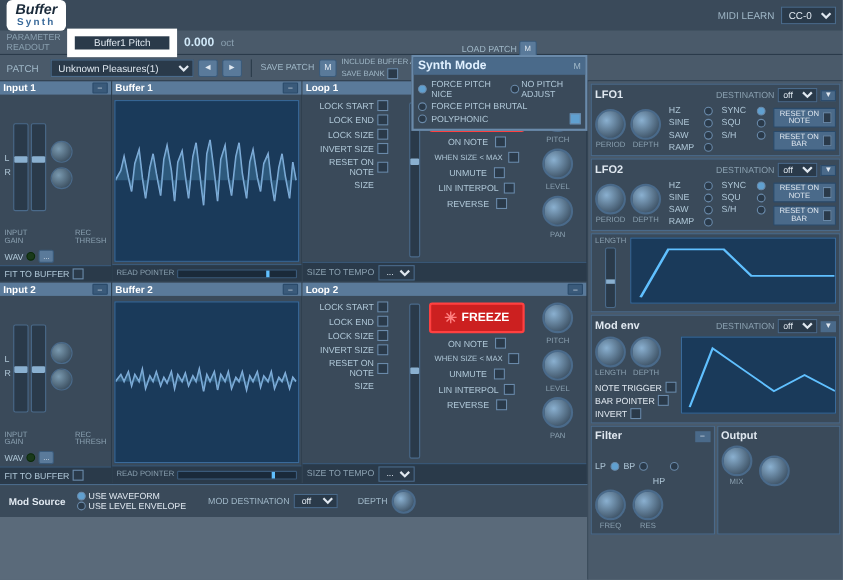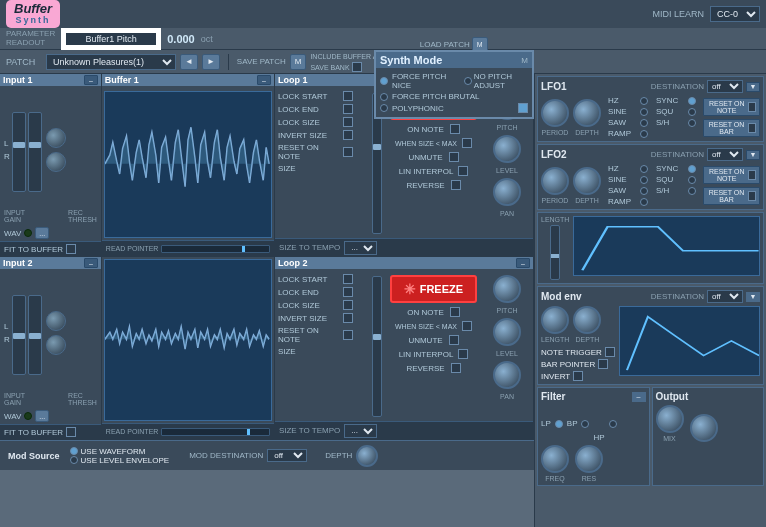--- a/index.html
+++ b/index.html
@@ -285,7 +285,7 @@
 <div class="app-container">
 
   <div class="header-row">
-    <div style="background:#f9a8d4;border-radius:5px;padding:2px 8px;font-size:13px;font-weight:bold;color:#1a2a3a;font-style:italic;display:flex;flex-direction:column;align-items:center;line-height:1.1;margin-right:4px;">
+    <div style="background:#ffffff;border-radius:5px;padding:2px 8px;font-size:13px;font-weight:bold;color:#1a2a3a;font-style:italic;display:flex;flex-direction:column;align-items:center;line-height:1.1;margin-right:4px;">
       <span style="font-size:13px;font-style:italic;color:#1a2a3a;font-weight:900;">Buffer</span>
       <span style="font-size:9px;font-style:normal;color:#3a6a9a;font-weight:bold;letter-spacing:2px;">Synth</span>
     </div>

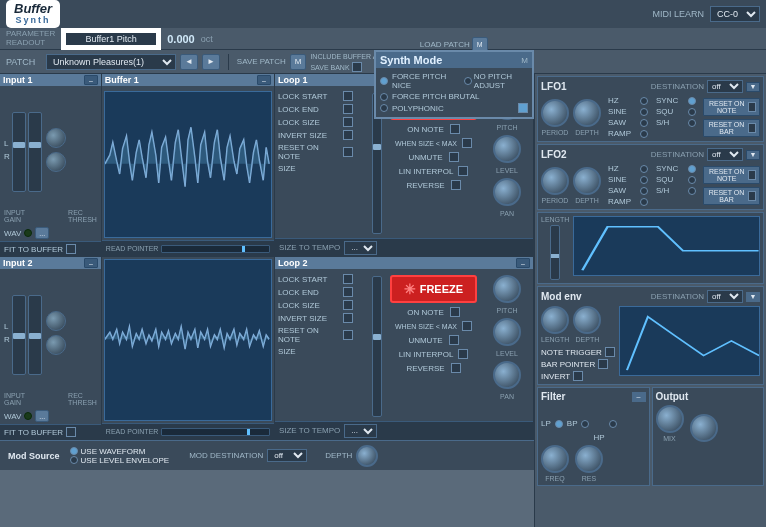--- a/index.html
+++ b/index.html
@@ -298,7 +298,7 @@
 
   <div class="param-readout-row">
     <span style="font-size:8px;color:#8aa0b0;line-height:1.1;">PARAMETER<br>READOUT</span>
-    <div style="background:#2a3a4a;border:5px solid #ffffff;padding:1px 8px;font-size:9px;min-width:100px;text-align:center;">Buffer1 Pitch</div>
+    <div style="background:#2a3a4a;border:7px solid #ffffff;padding:1px 8px;font-size:9px;min-width:100px;text-align:center;">Buffer1 Pitch</div>
     <span style="font-size:11px;font-weight:bold;color:#d0e8f8;">0.000</span>
     <span style="font-size:9px;color:#8aa0b0;">oct</span>
   </div>

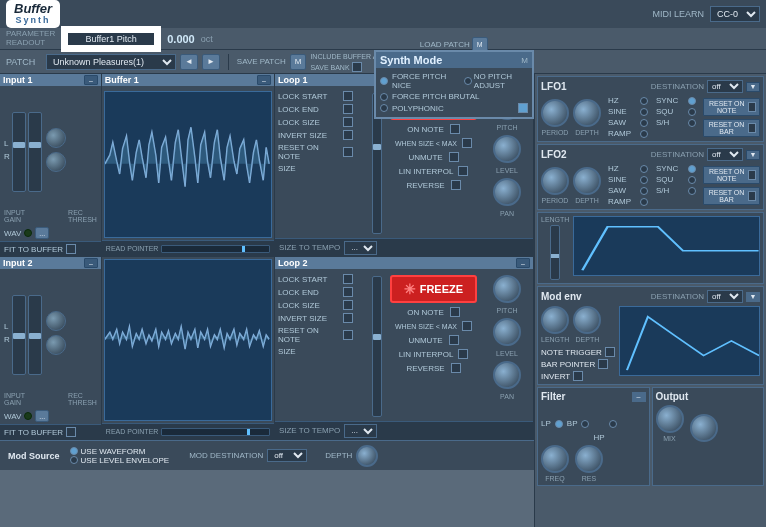--- a/index.html
+++ b/index.html
@@ -74,7 +74,7 @@
       font-size: 8px;
       color: #b0c8d8;
     }
-    .loop-row-label { width: 62px; text-align: left; font-size: 8px; }
+    .loop-row-label { width: 62px; text-align: right; font-size: 8px; }
 
     .freeze-btn {
       background: #cc2020;

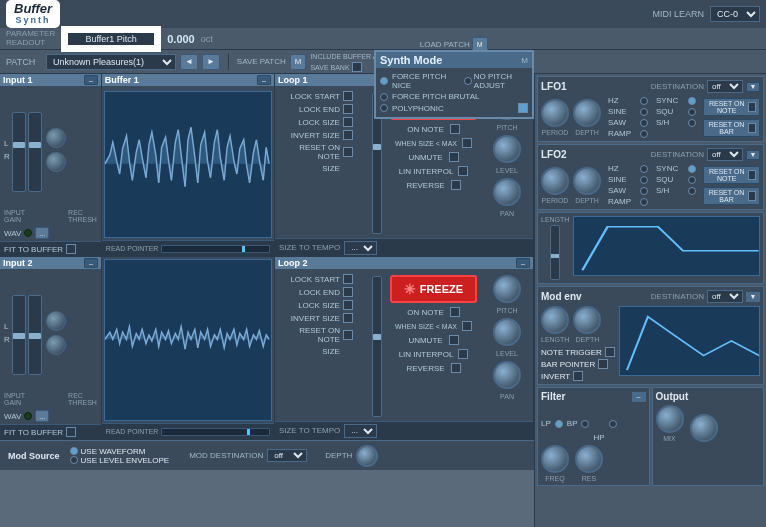--- a/index.html
+++ b/index.html
@@ -576,6 +576,10 @@
         </div>
 
         <div style="width:175px;background:#3a4a5a;border-right:1px solid #2a3a4a;display:flex;flex-direction:column;">
+          <div class="panel-header">
+            <span style="font-size:9px;font-weight:bold;color:#fff;">Buffer 2</span>
+            <button class="mini-btn">–</button>
+          </div>
           <div class="waveform-display" style="flex:1;margin:2px;">
             <svg class="waveform-svg" viewBox="0 0 170 115" preserveAspectRatio="none">
               <rect width="170" height="115" fill="#1a3a5a"></rect>

